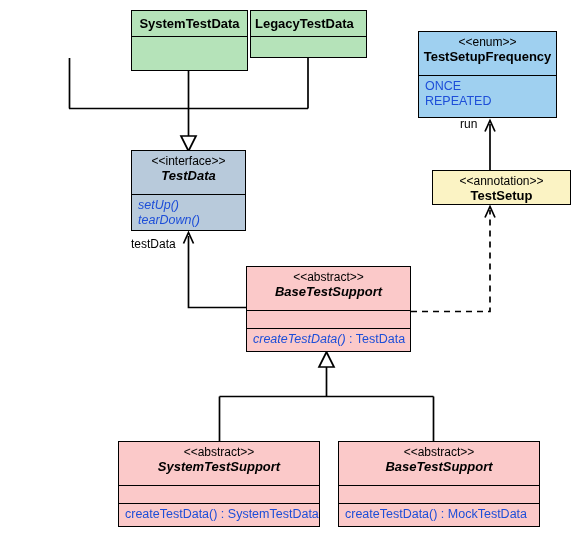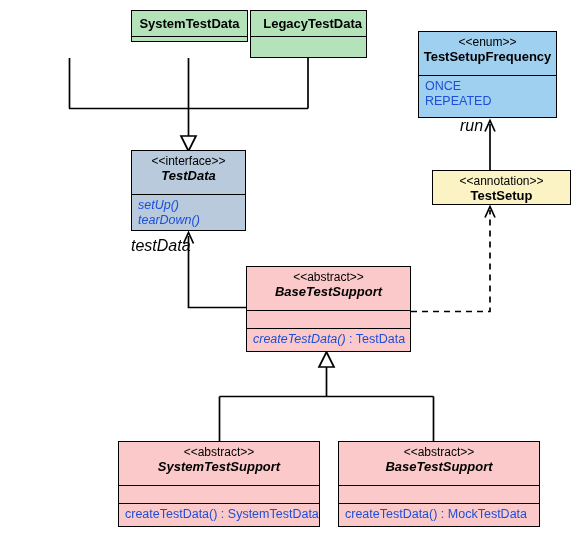--- a/index.html
+++ b/index.html
@@ -137,7 +137,7 @@
   </svg>
 
 
-  <div class="node green" style="left:131px; top:10px; width:117px; height:32px;">
+  <div class="node green" style="left:131px; top:10px; width:117px; height:61px;">
     <div class="compartment" style="height:25px; display:flex; align-items:center; justify-content:center;">
       <span class="cname">SystemTestData</span>
     </div>

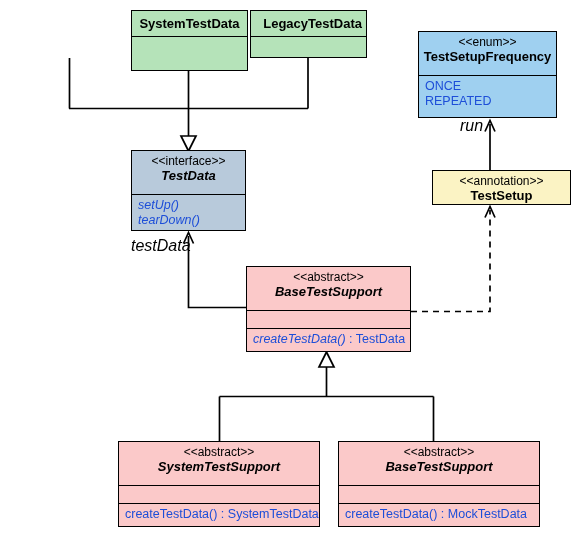--- a/index.html
+++ b/index.html
@@ -145,7 +145,7 @@
   </div>
 
   <div class="node green" style="left:250px; top:10px; width:117px; height:48px;">
-    <div class="compartment" style="height:25px; display:flex; align-items:center; justify-content:flex-end;">
+    <div class="compartment" style="height:25px; display:flex; align-items:center; justify-content:flex-start;">
       <span class="cname">LegacyTestData</span>
     </div>
     <div class="compartment empty-comp"></div>

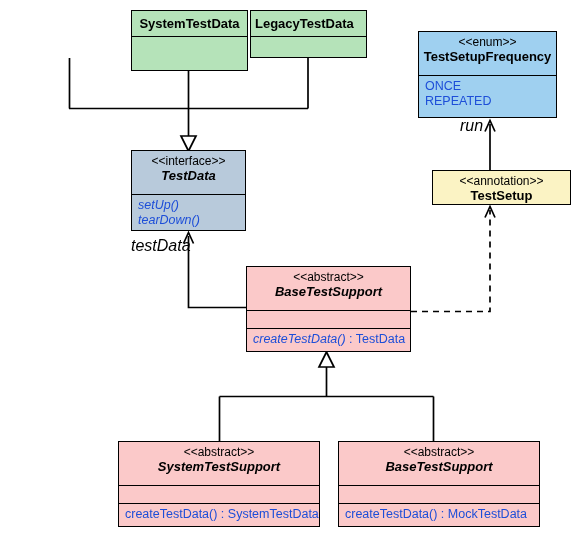--- a/index.html
+++ b/index.html
@@ -79,11 +79,10 @@
 
   .edge-label {
     position: absolute;
-    font-size: 16px;
+    font-size: 12px;
     color: #000000;
     white-space: nowrap;
     z-index: 3;
-    font-style: italic;
   }
 </style>
 </head>

